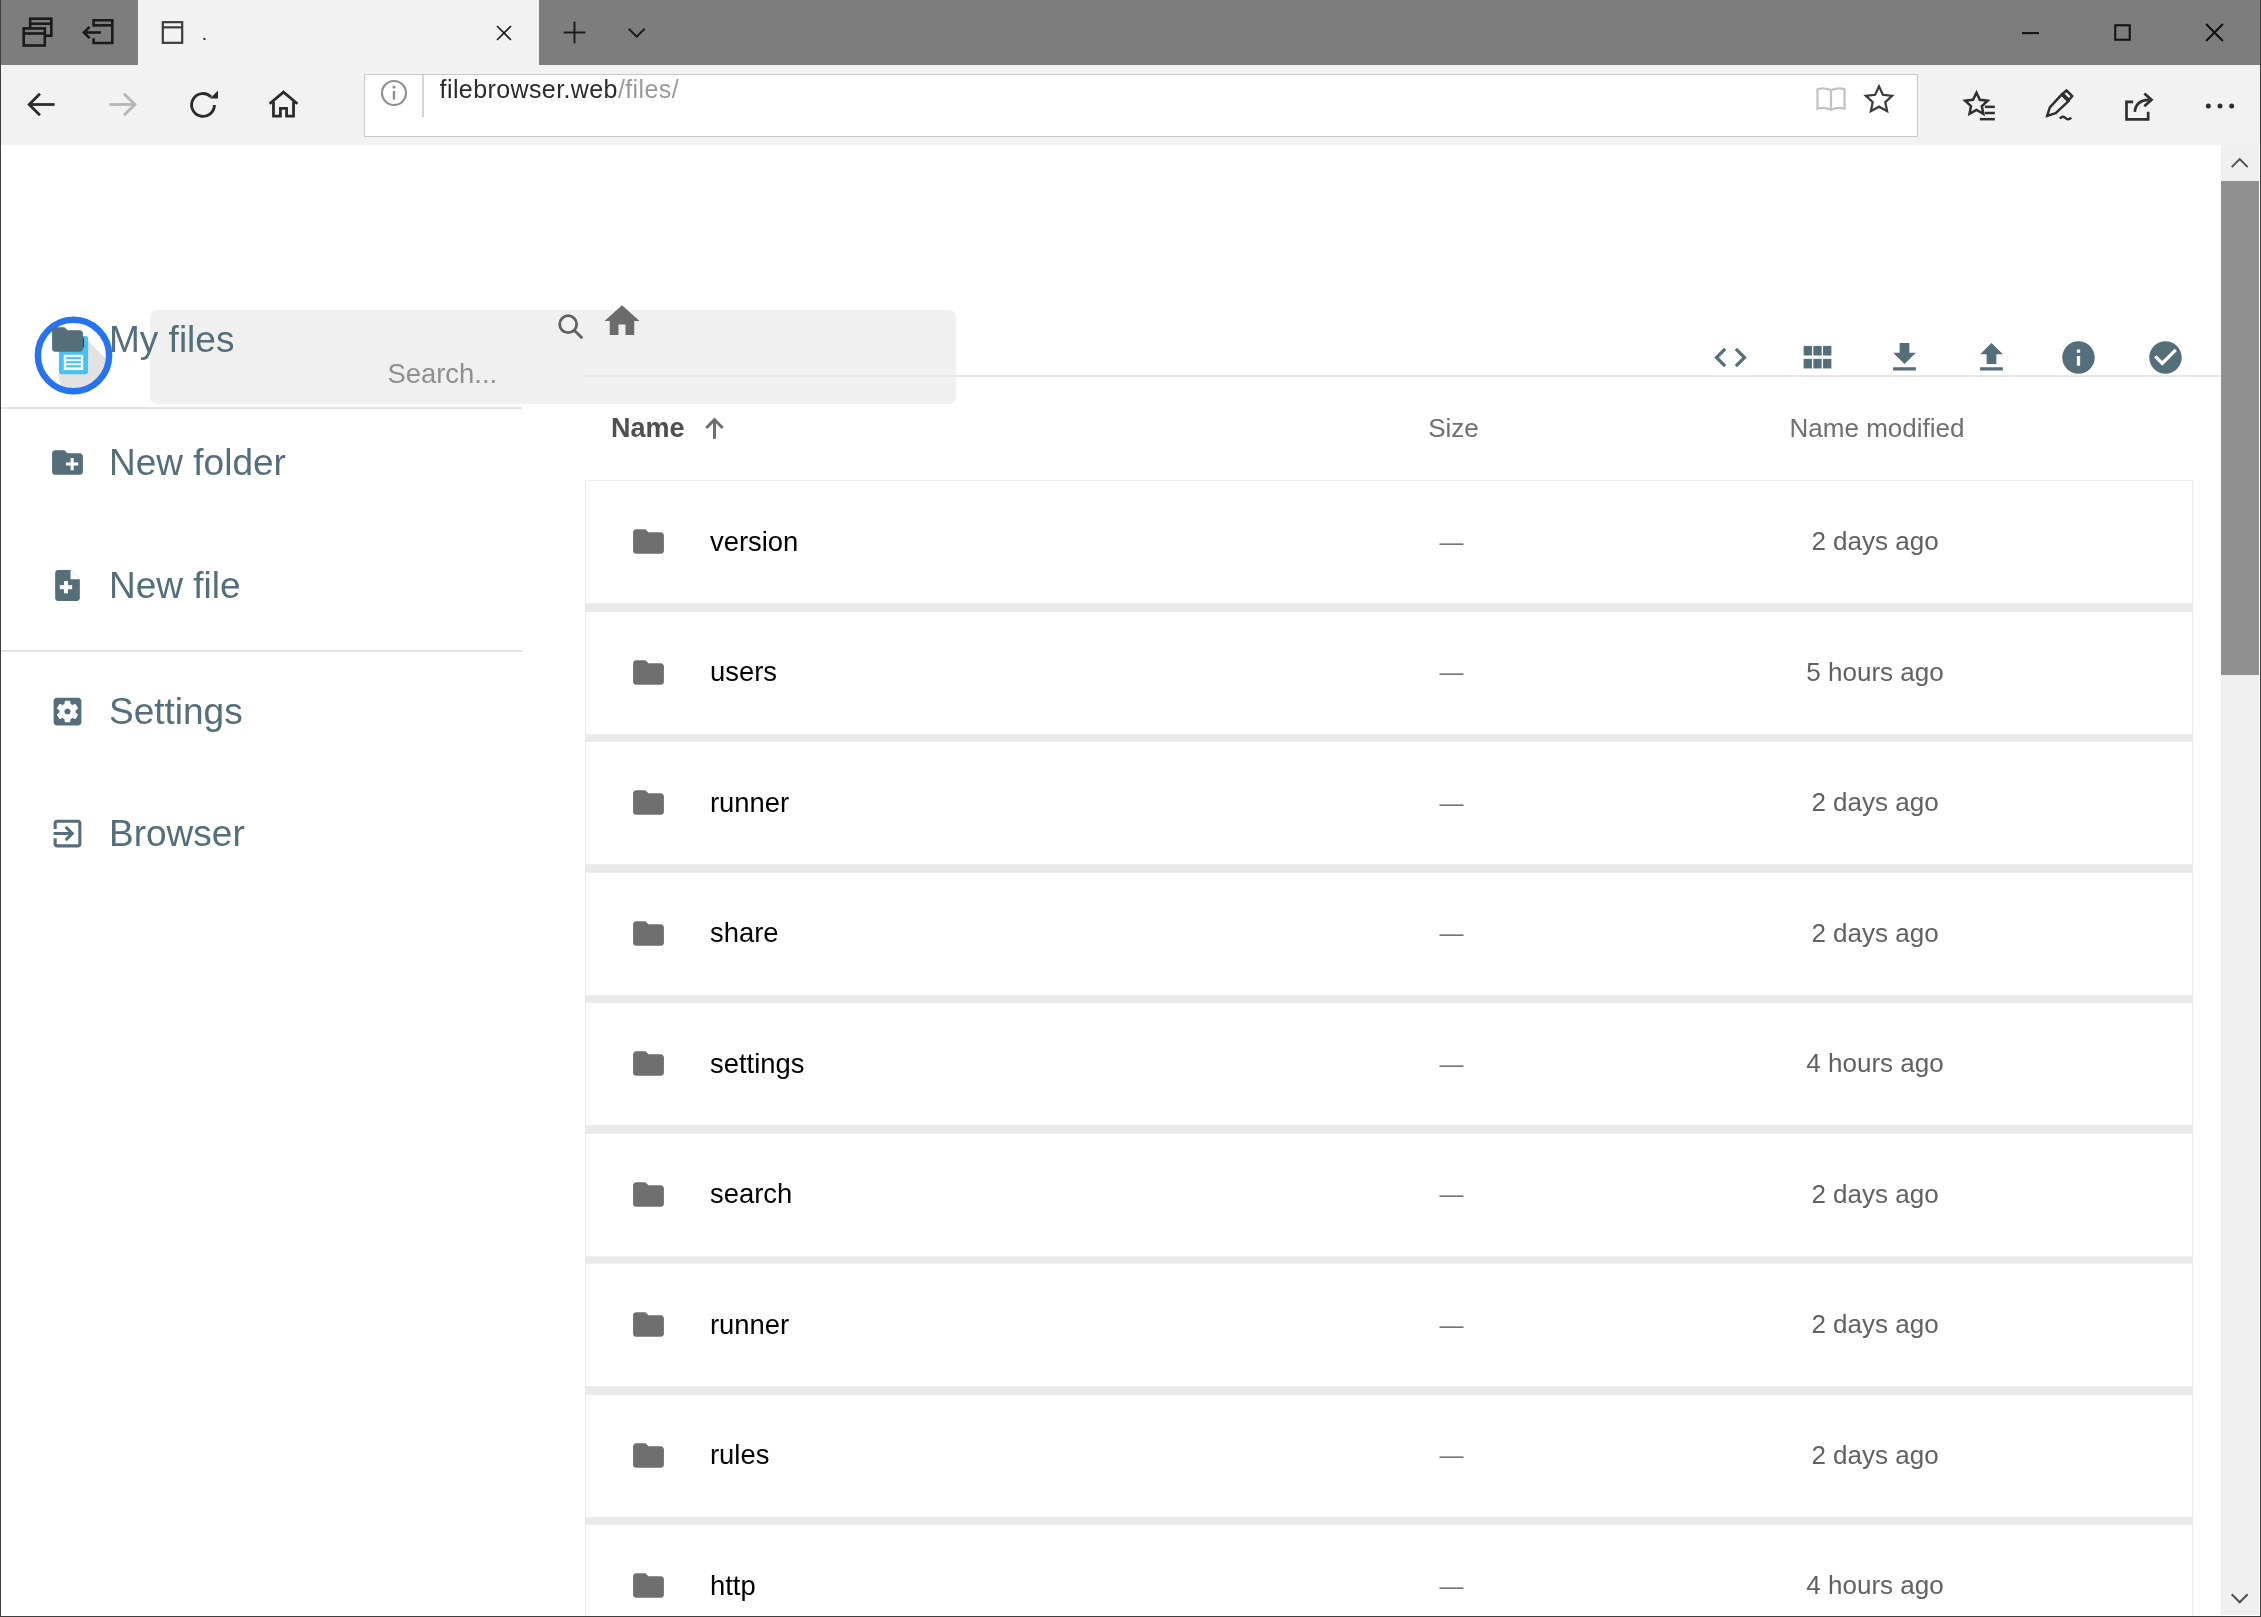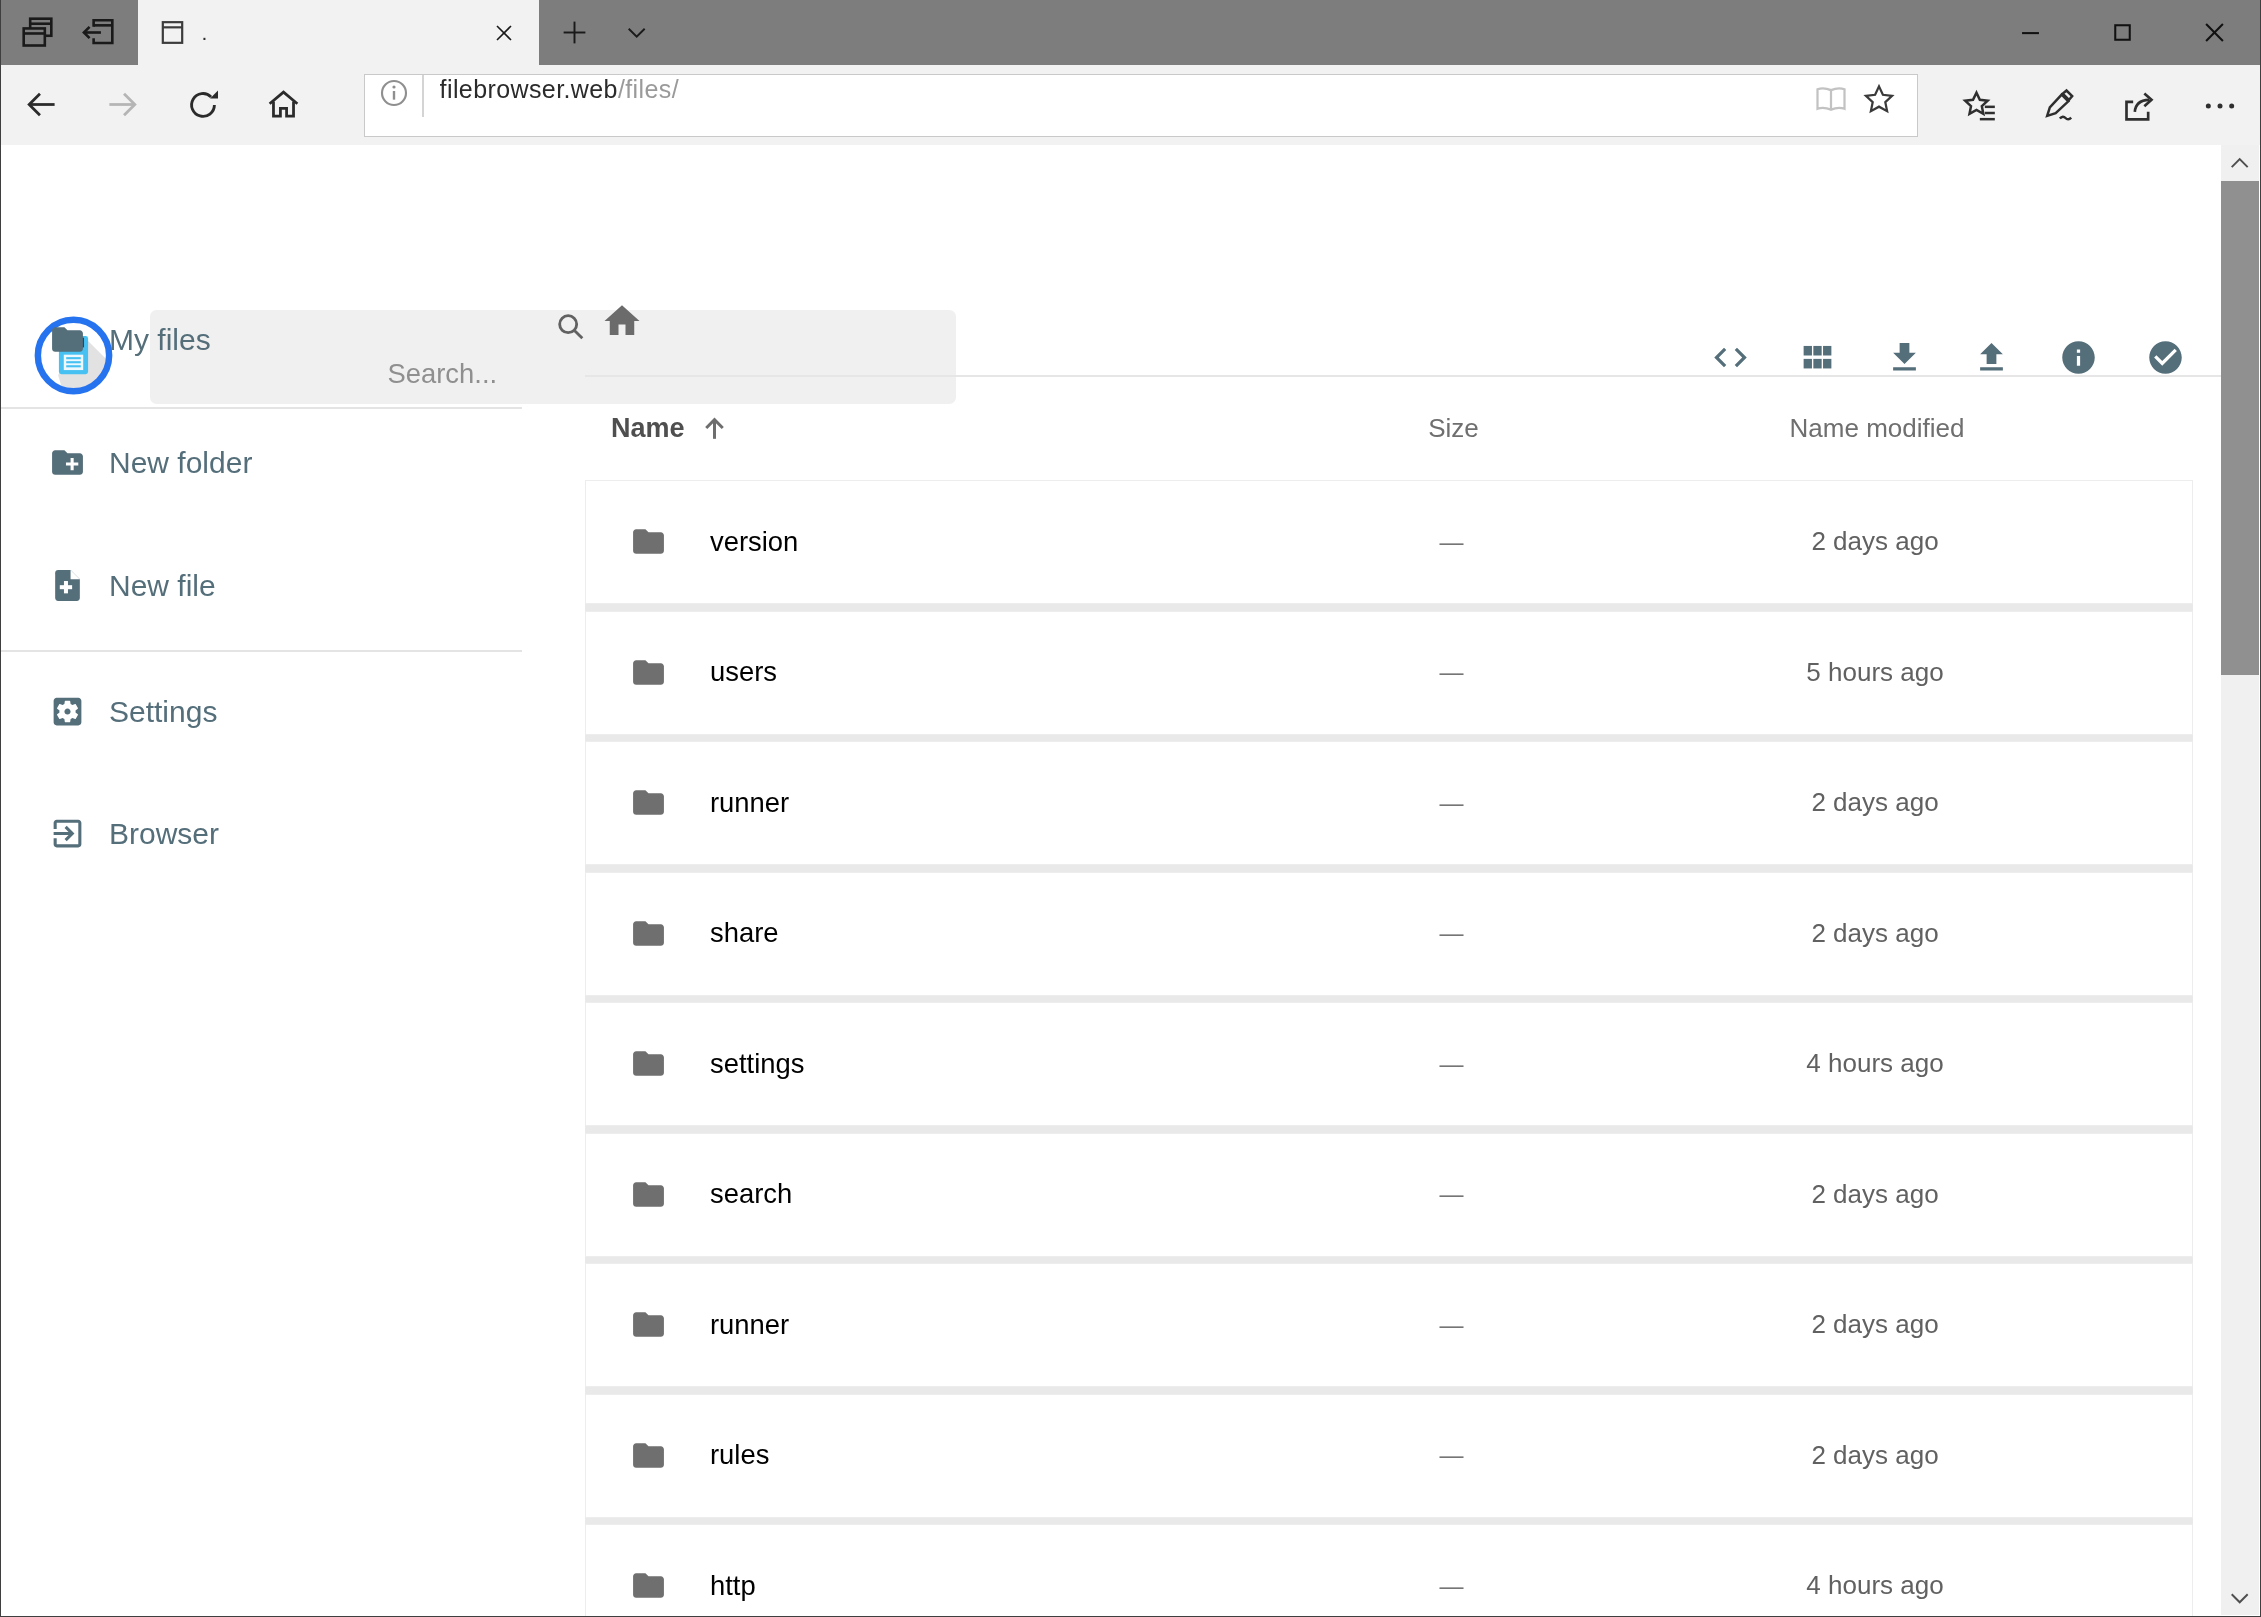--- a/index.html
+++ b/index.html
@@ -55,7 +55,7 @@
   .side-item{position:absolute;left:0;width:525px;height:61px;background:transparent;border:none;padding:0;
              display:flex;align-items:center;cursor:pointer;}
   .side-item svg{position:absolute;left:48px;}
-  .side-label{position:absolute;left:108px;font-size:30px;color:#546e7a;}
+  .side-label{position:absolute;left:108px;font-size:37px;color:#546e7a;}
   .side-div{position:absolute;left:0;width:521px;height:1.6px;background:#e4e4e4;}
   .side-footer{position:absolute;left:50px;top:668px;font-size:21px;color:#9e9e9e;line-height:36px;}
   .side-help{color:#9e9e9e;cursor:pointer;}

